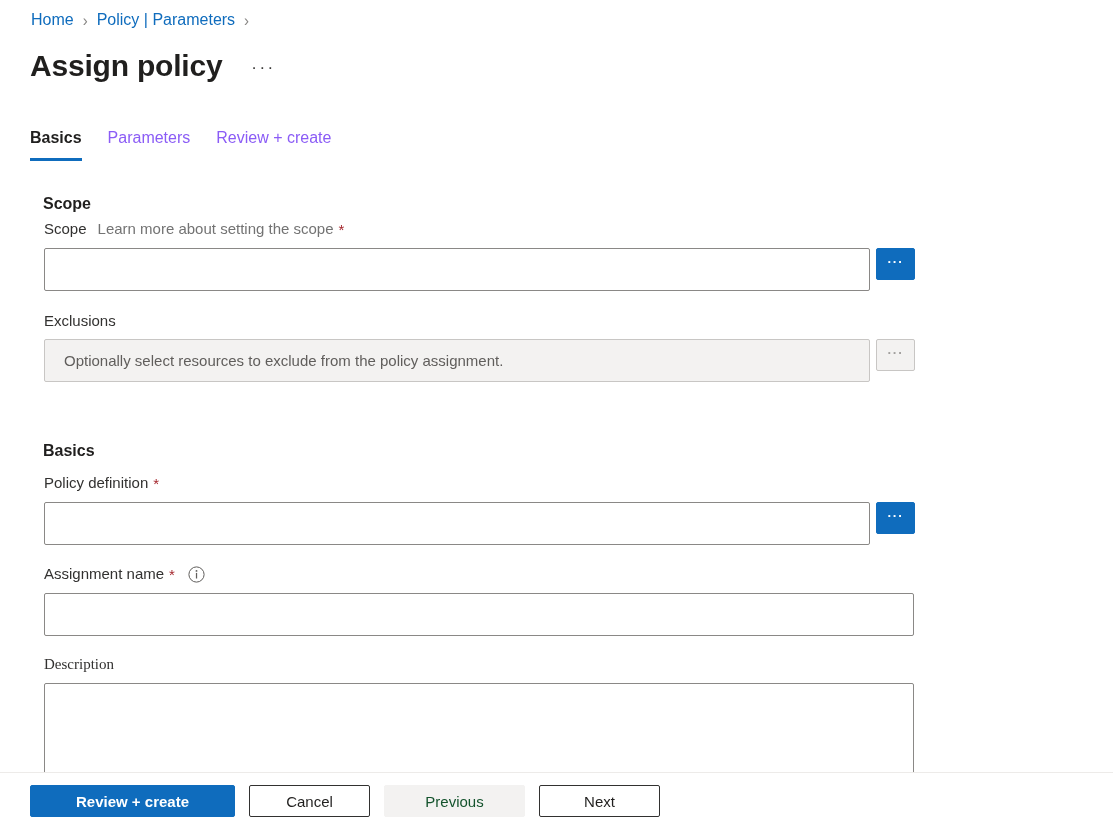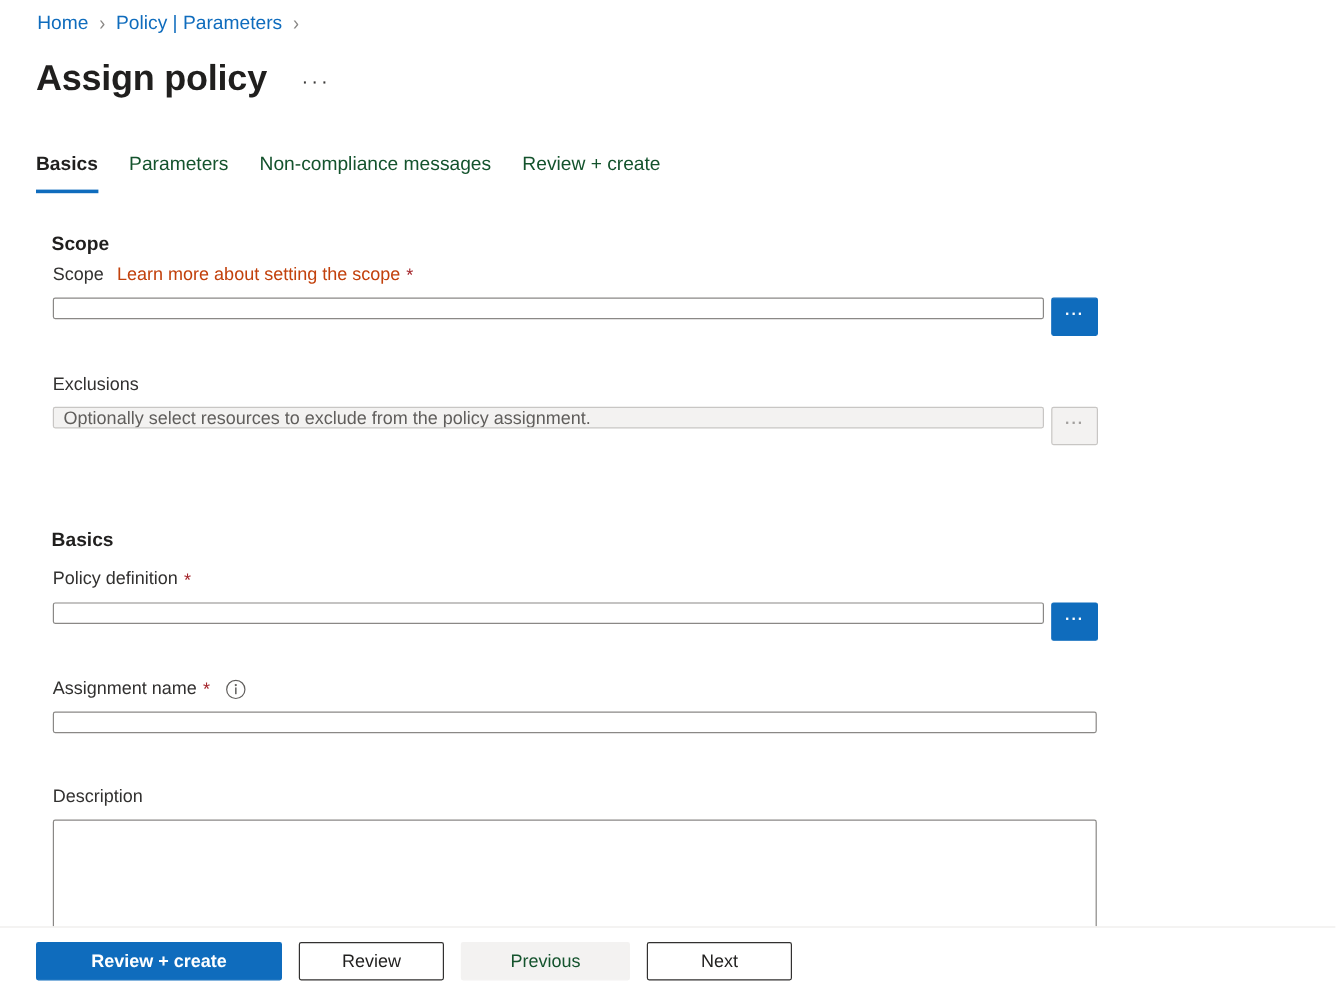--- a/index.html
+++ b/index.html
@@ -86,7 +86,7 @@
   .tab {
     position: relative;
     font-size: 16px;
-    color: #14532d;
+    color: #8b5cf6;
     padding: 0 13px 11px 13px;
     cursor: pointer;
     line-height: 24px;

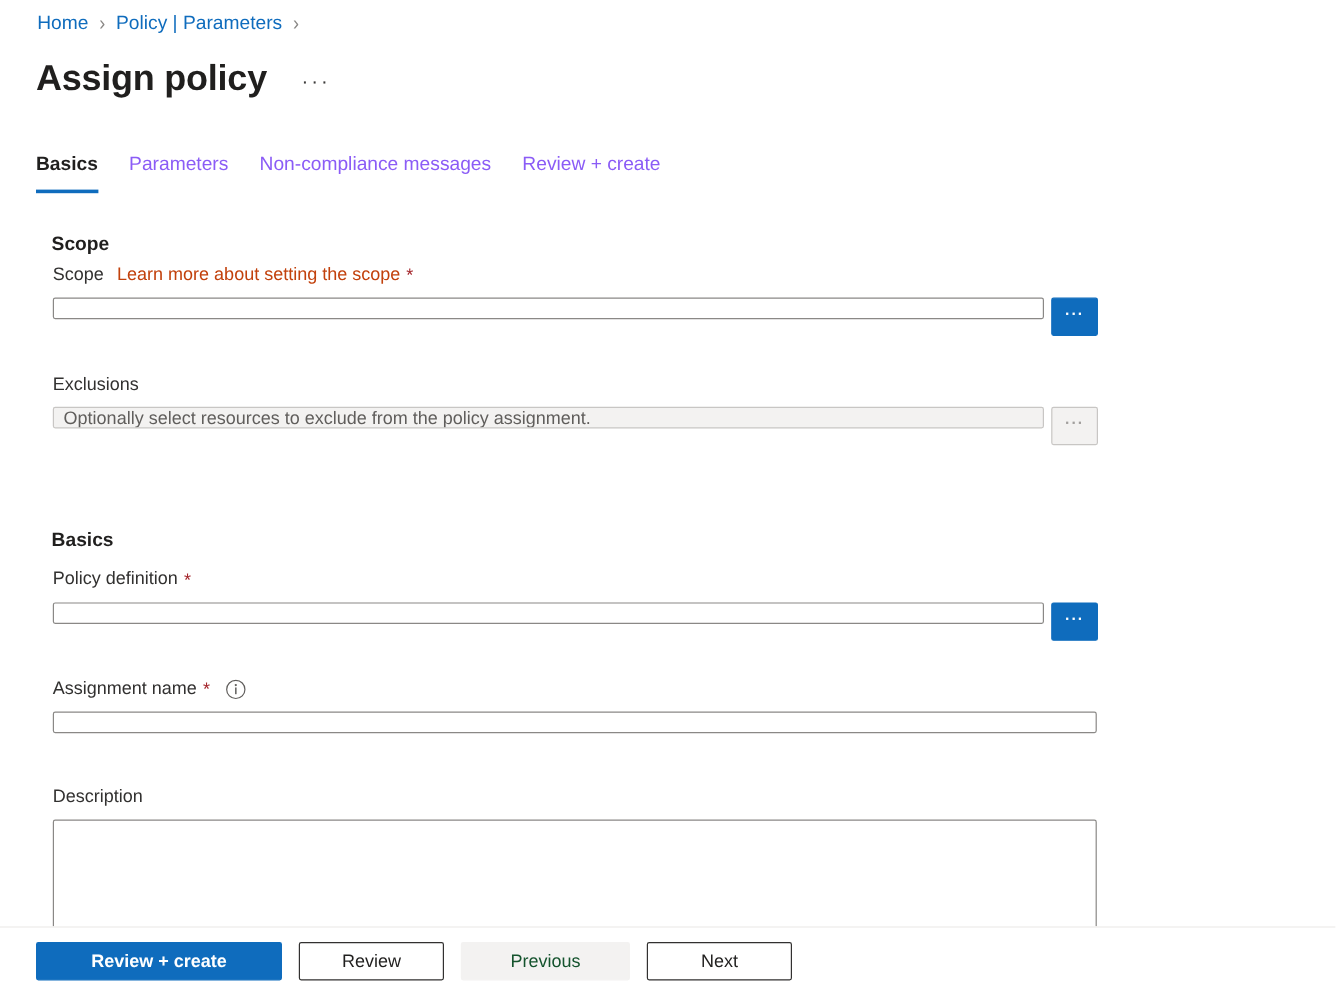--- a/index.html
+++ b/index.html
@@ -290,7 +290,6 @@
 <div class="tabs">
   <div class="tab active">Basics</div>
   <div class="tab">Parameters</div>
-  <div class="tab">Non-compliance messages</div>
   <div class="tab">Review + create</div>
 </div>
 

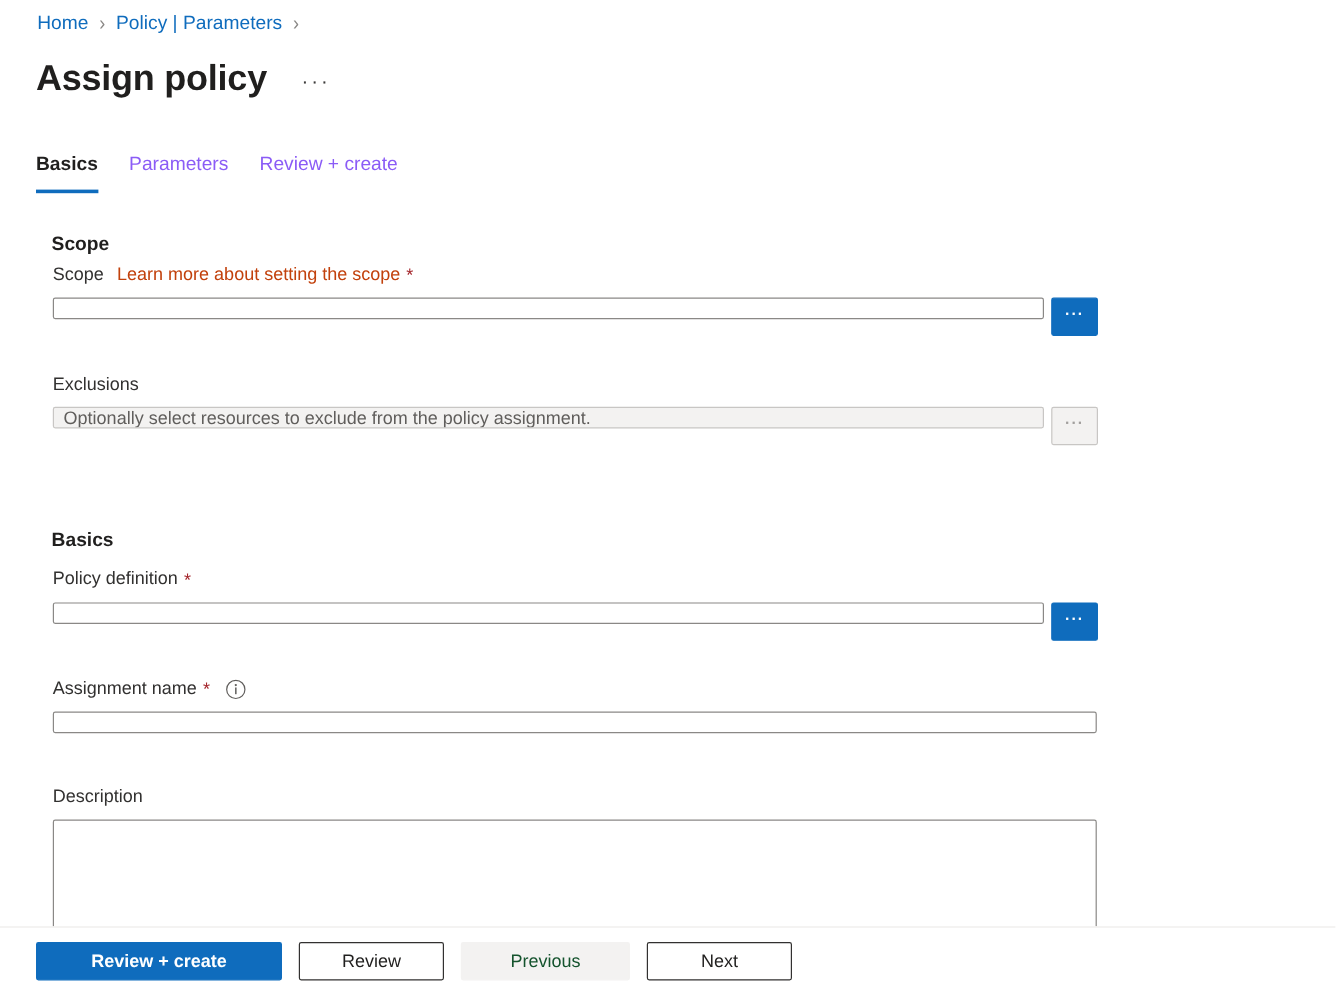--- a/index.html
+++ b/index.html
@@ -142,7 +142,7 @@
     line-height: 15px;
   }
   .inline-link {
-    color: #c2410c;
+    color: #737373;
     text-decoration: none;
     cursor: pointer;
     margin-left: 11px;

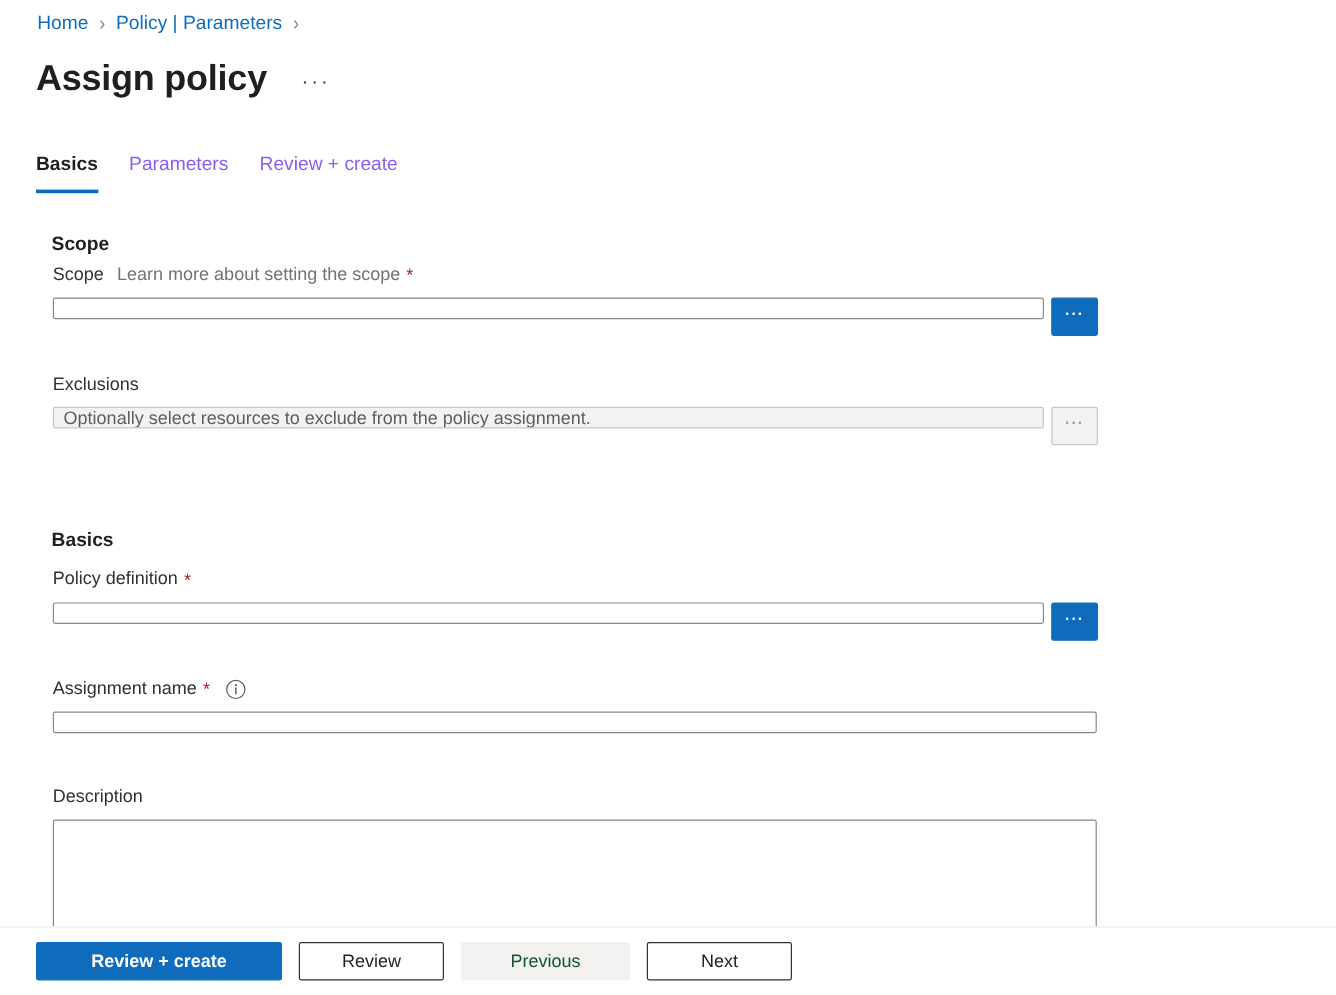--- a/index.html
+++ b/index.html
@@ -162,14 +162,14 @@
   
   .txt {
     position: absolute;
-    height: 18px;
+    height: 43px;
     box-sizing: border-box;
     border: 1px solid #8a8886;
     background: #ffffff;
     font-family: "Liberation Sans", sans-serif;
     font-size: 15px;
     color: #323130;
-    padding: 0 8px;
+    padding: 0 19px;
     outline: none;
     border-radius: 2px;
   }

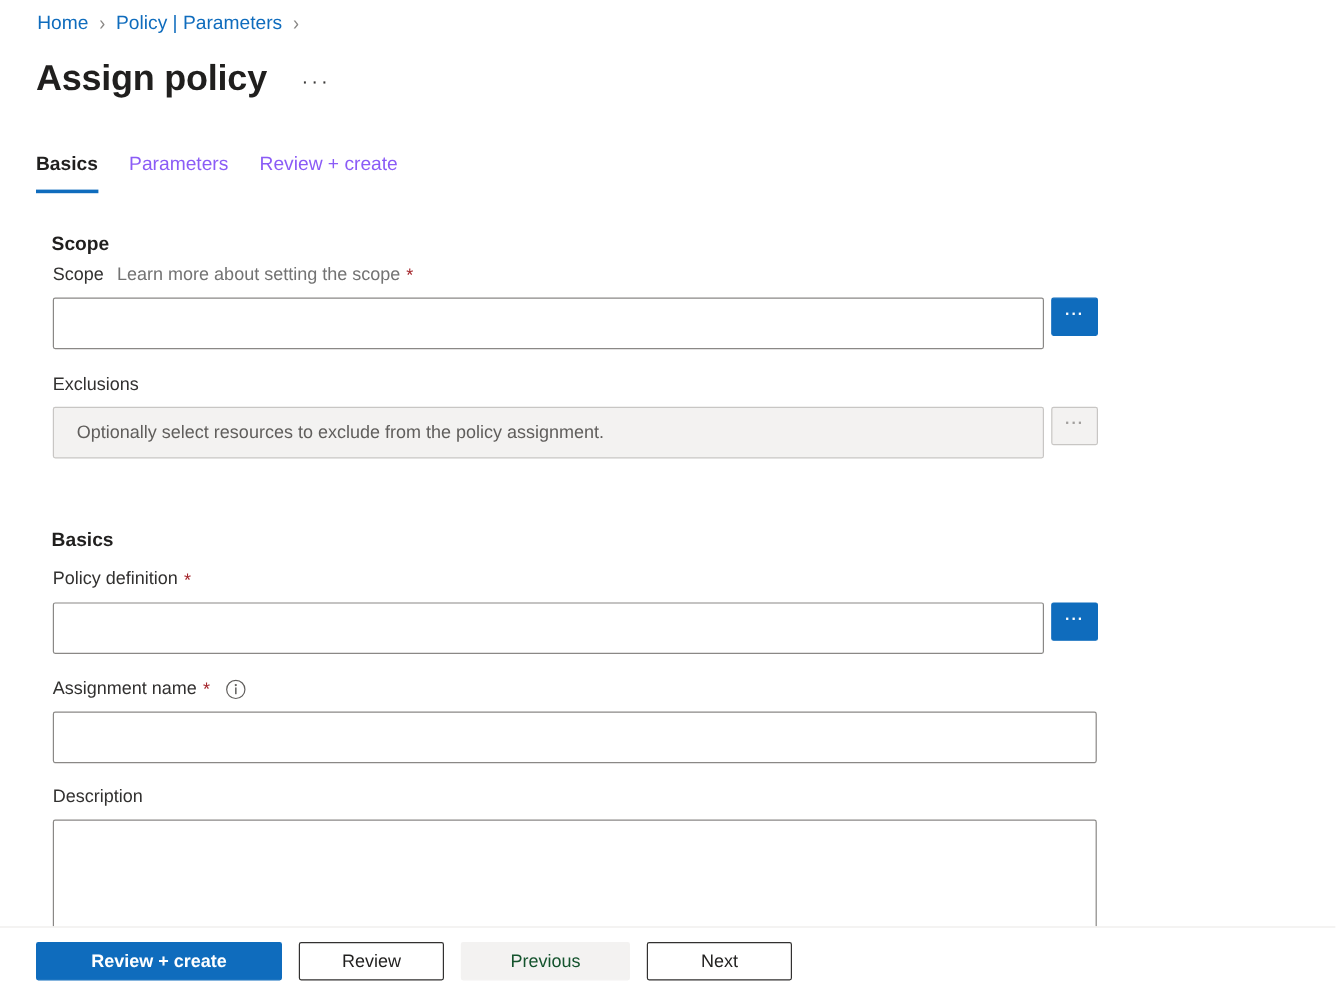--- a/index.html
+++ b/index.html
@@ -337,7 +337,7 @@
 
   <input class="txt" style="left: 44px; top: 411px; width: 870px;" type="text" placeholder="">
 
-  <div class="field-label" style="top:471px;">
+  <div class="field-label" style="top:471px;font-family:Liberation Serif, serif;">
     <span>Description</span>
   </div>
 

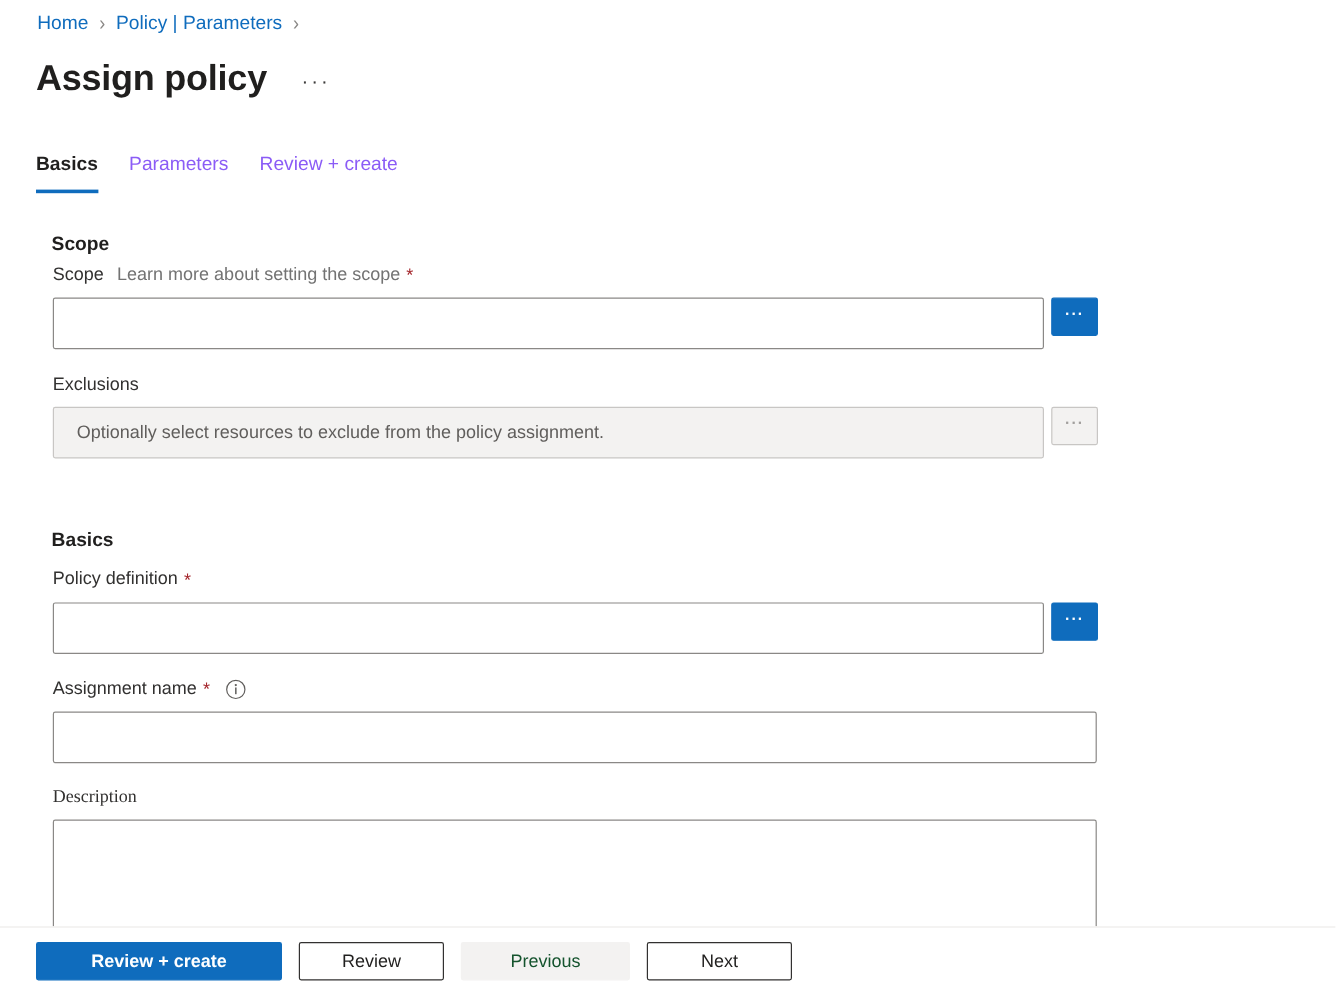--- a/index.html
+++ b/index.html
@@ -346,7 +346,7 @@
 
 <div class="footer">
   <div class="btn btn-primary">Review + create</div>
-  <div class="btn btn-default">Review</div>
+  <div class="btn btn-default">Cancel</div>
   <div class="btn btn-disabled">Previous</div>
   <div class="btn btn-default">Next</div>
 </div>

